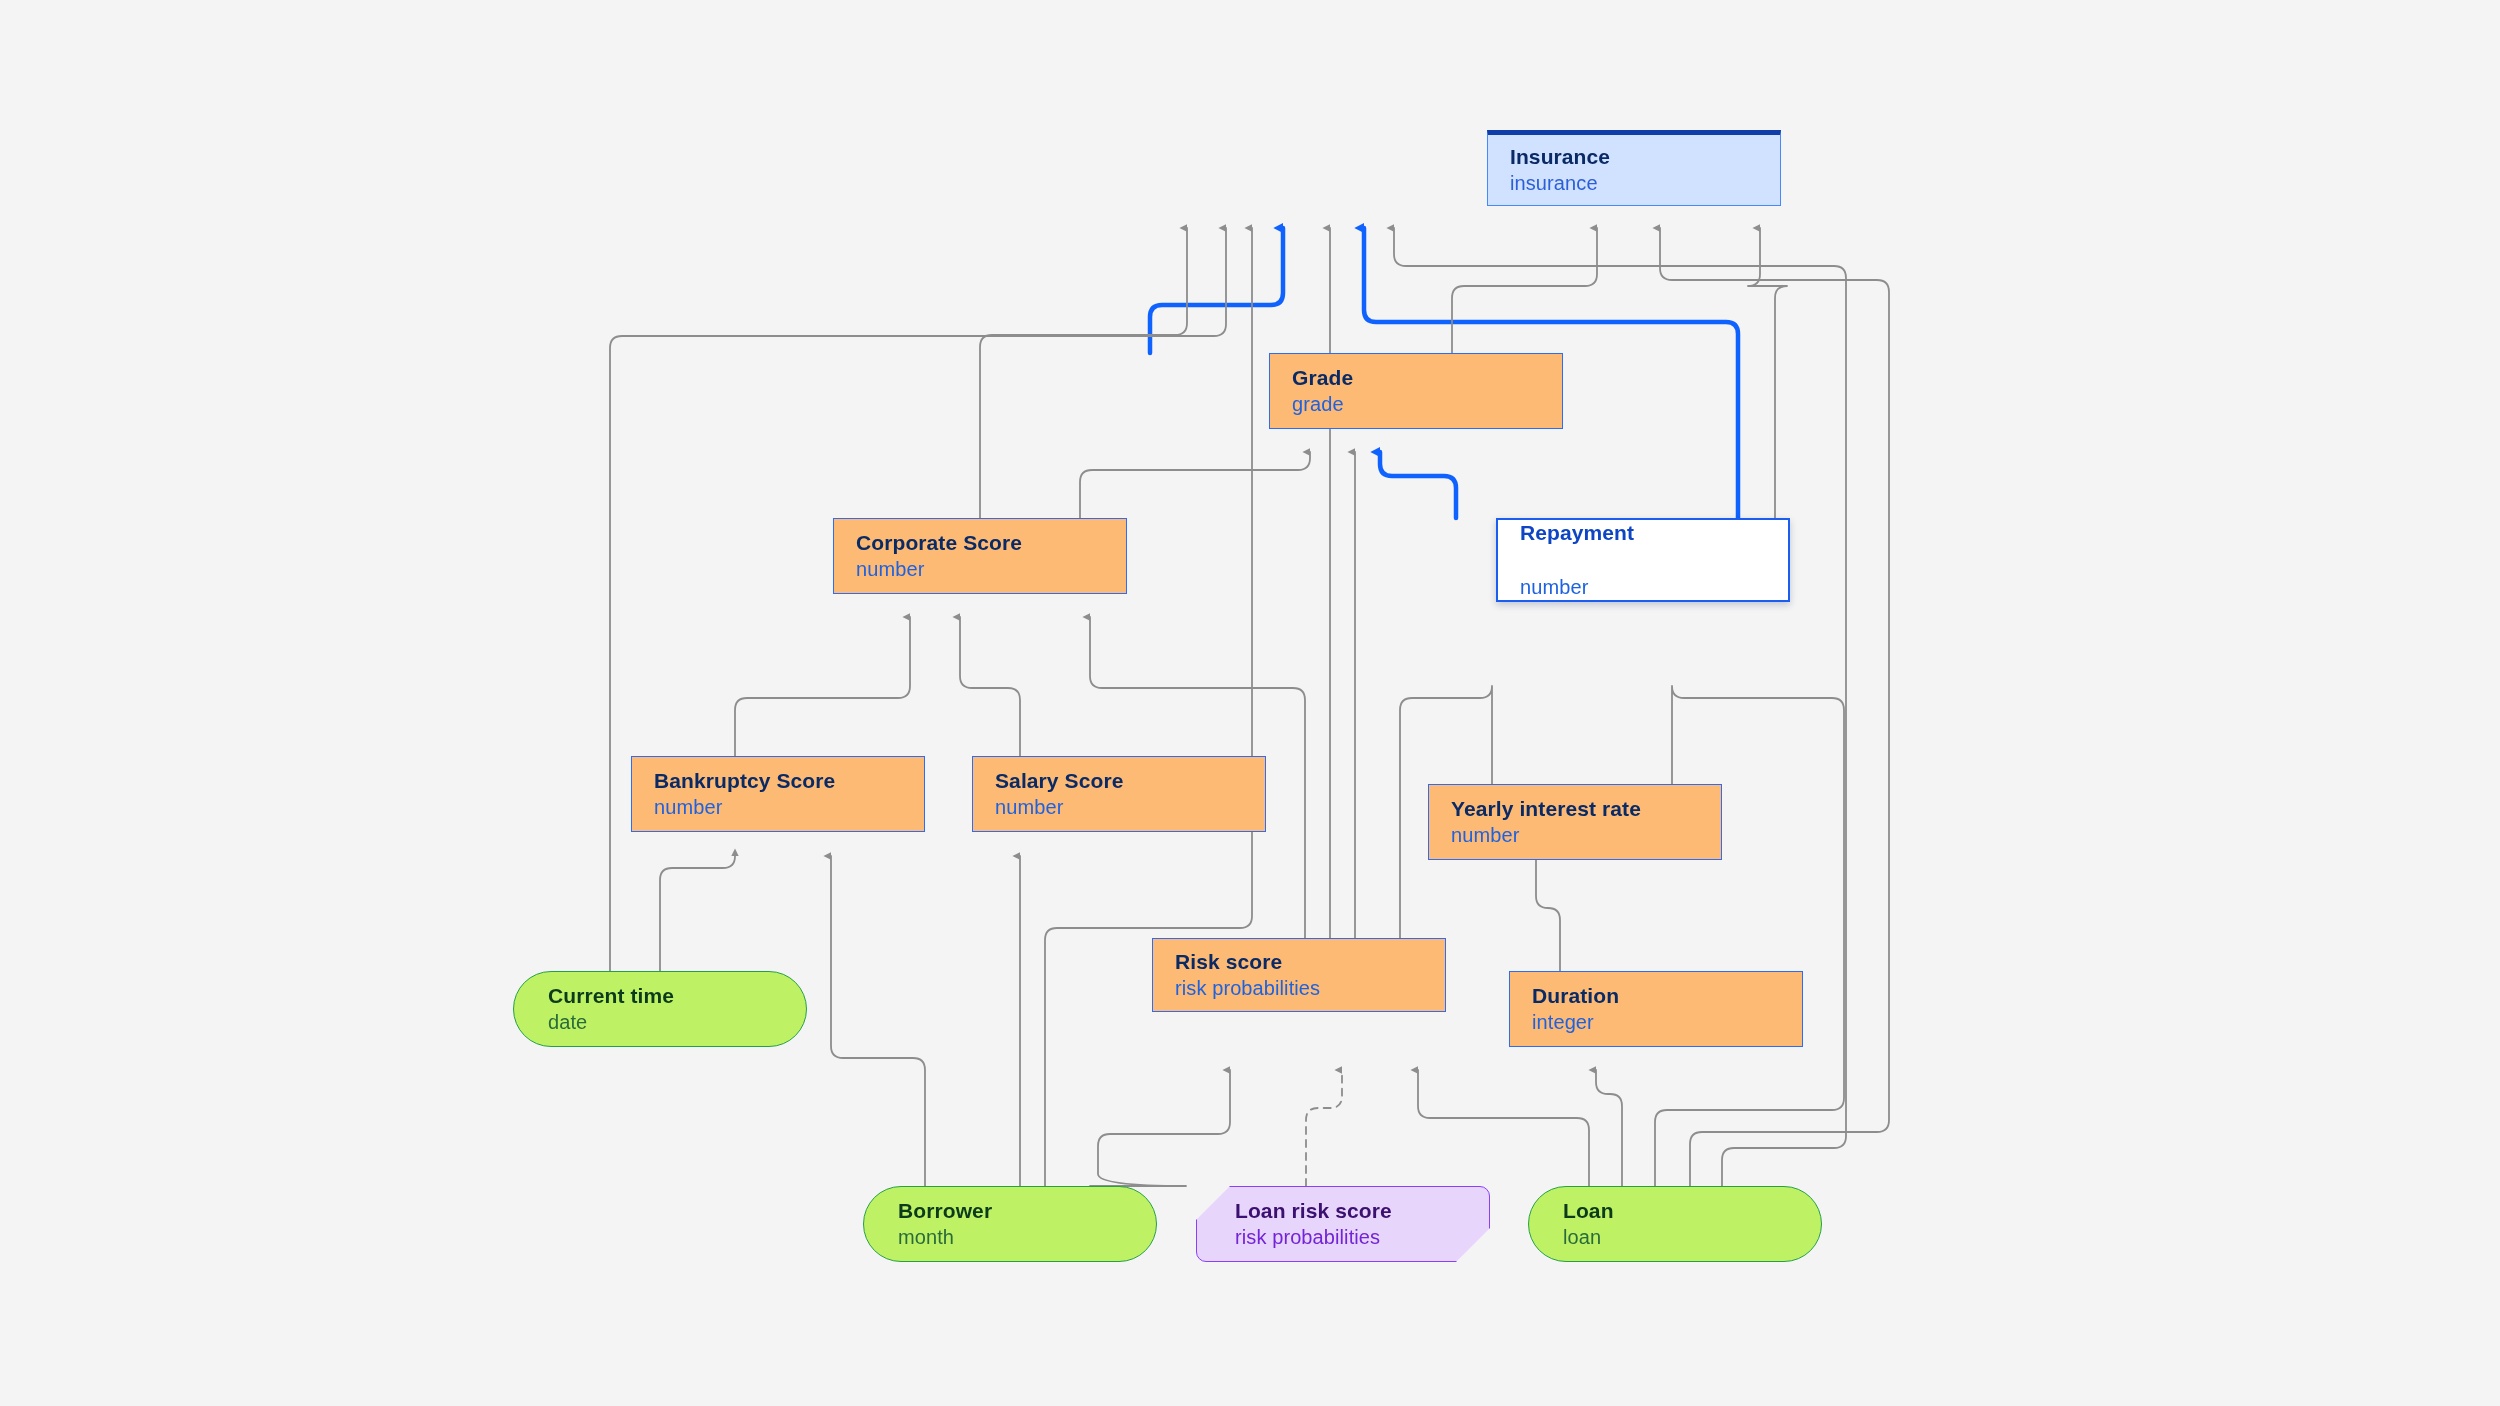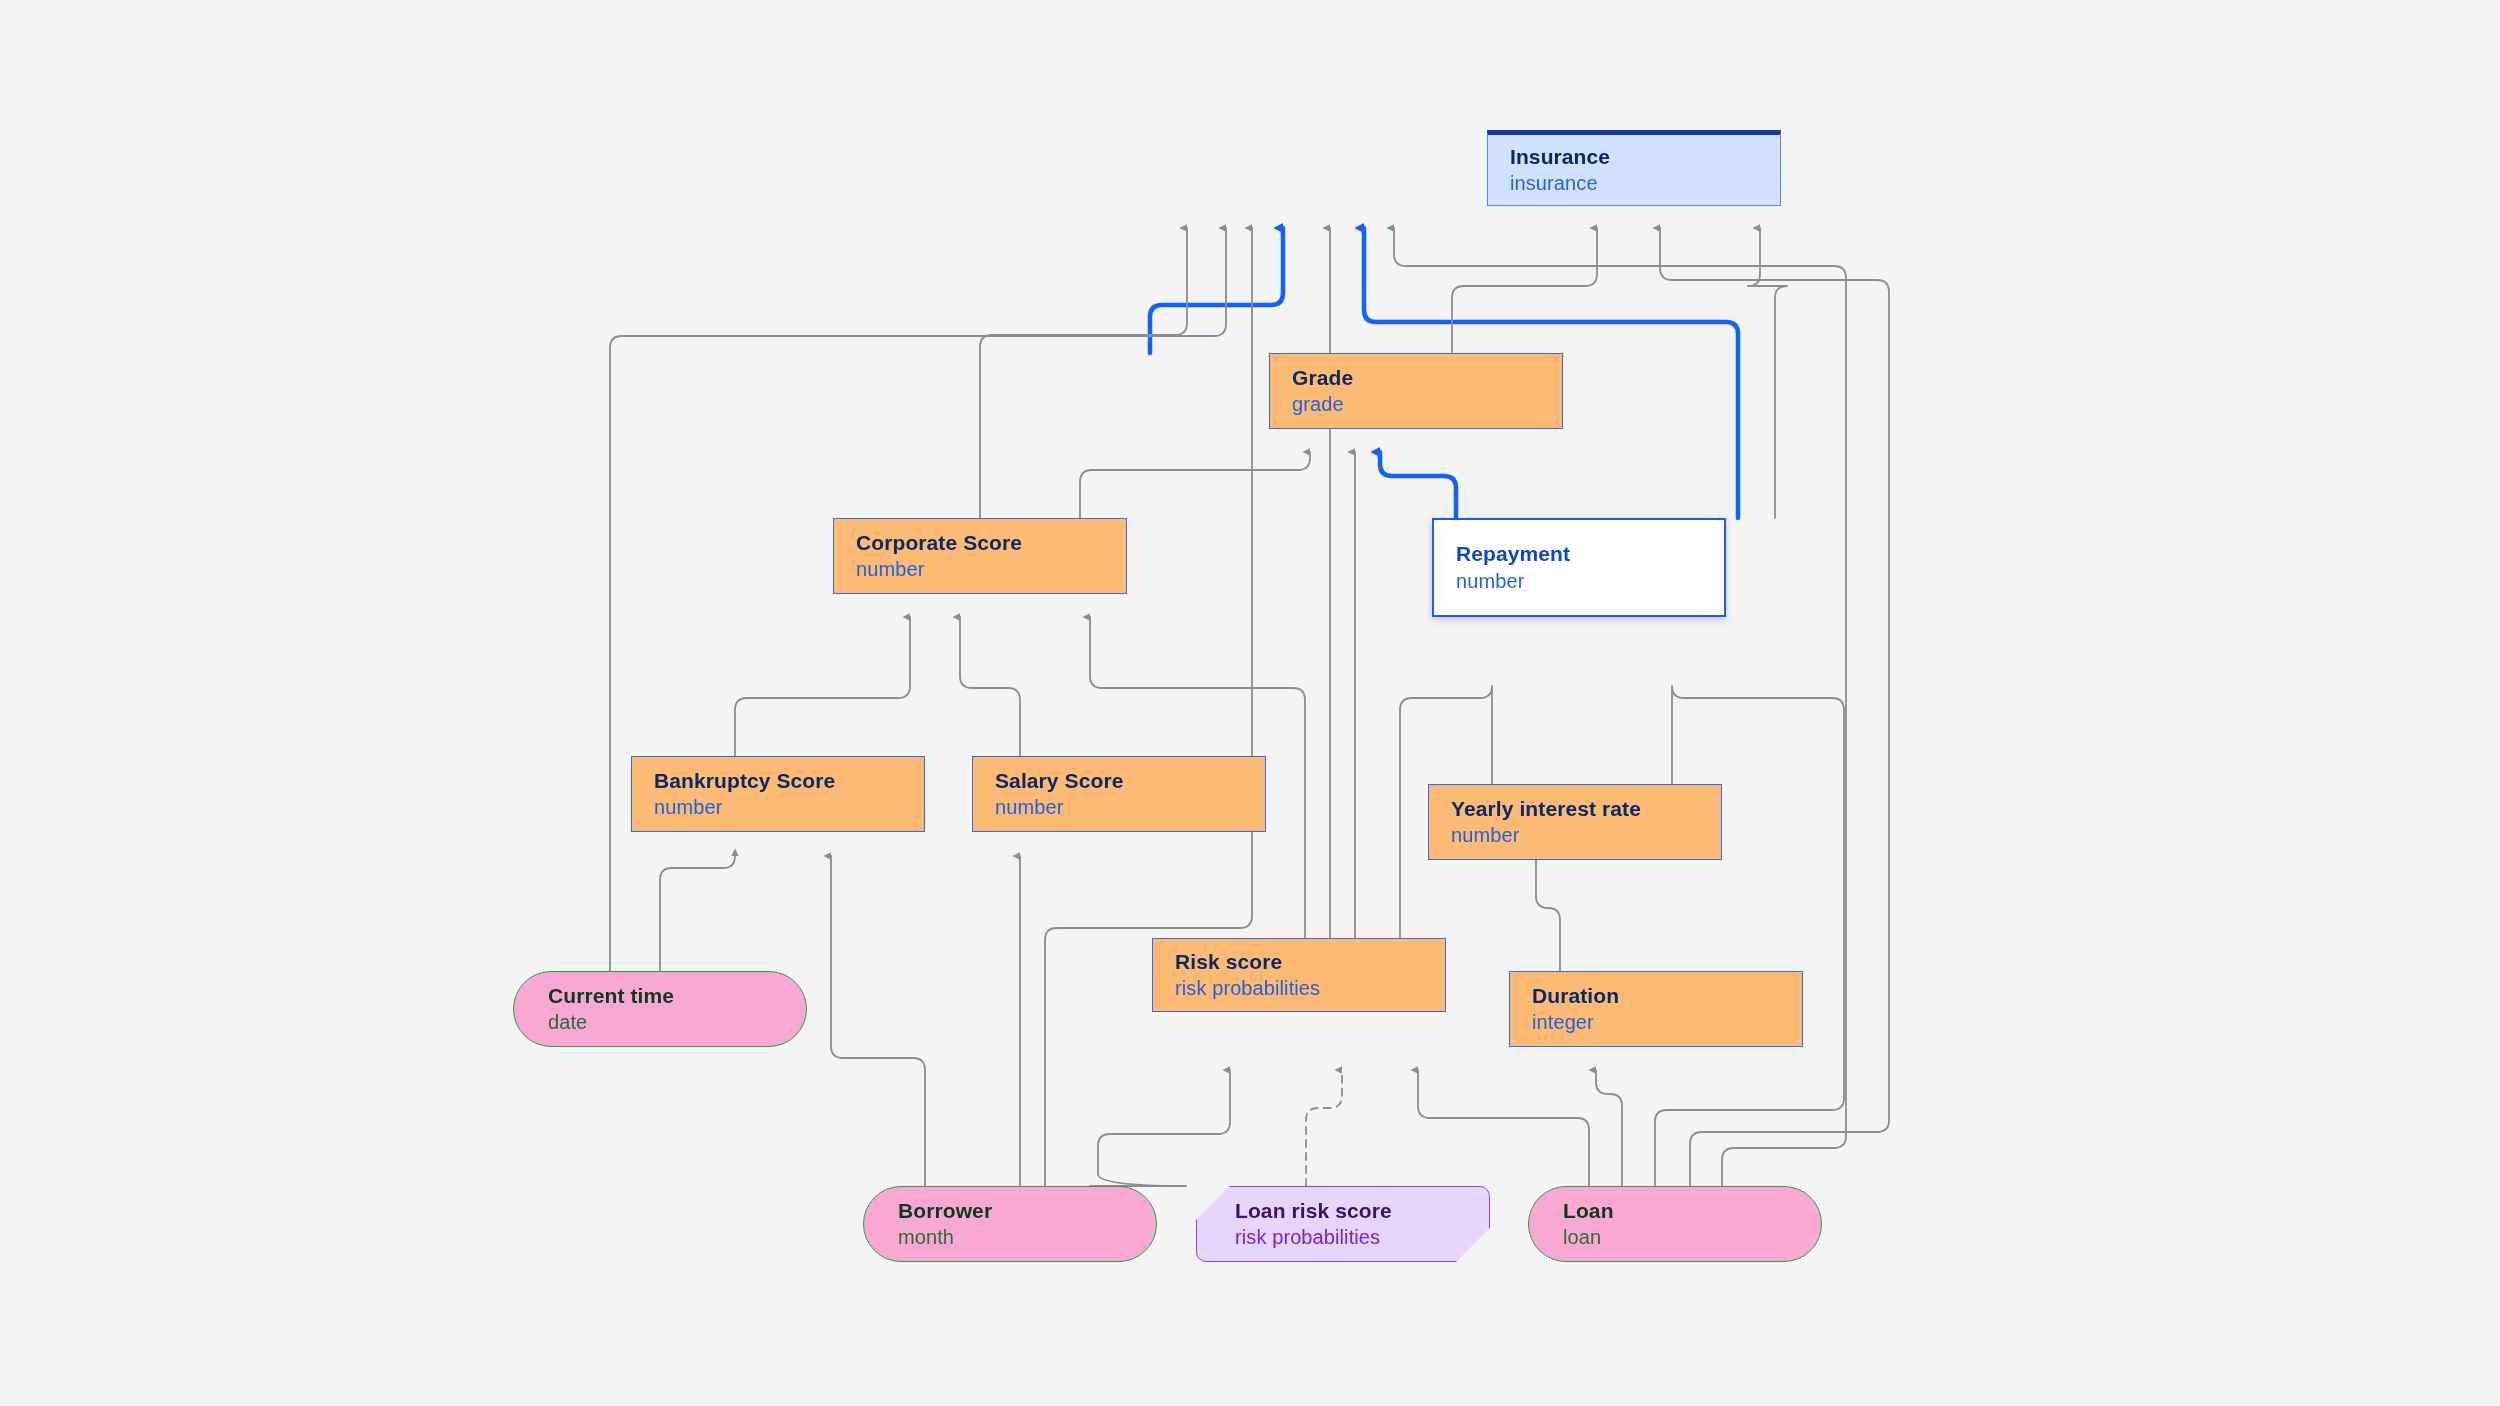--- a/index.html
+++ b/index.html
@@ -151,7 +151,7 @@
     <div class="n-sub">number</div>
   </div>
 
-  <div class="node kind-blue-selected" style="left: 1432px; top: 518px; width: 294px; height: 99px;">
+  <div class="node kind-blue-selected" style="left: 1496px; top: 518px; width: 294px; height: 84px; justify-content: space-between;">
     <div class="n-title">Repayment</div>
     <div class="n-sub">number</div>
   </div>

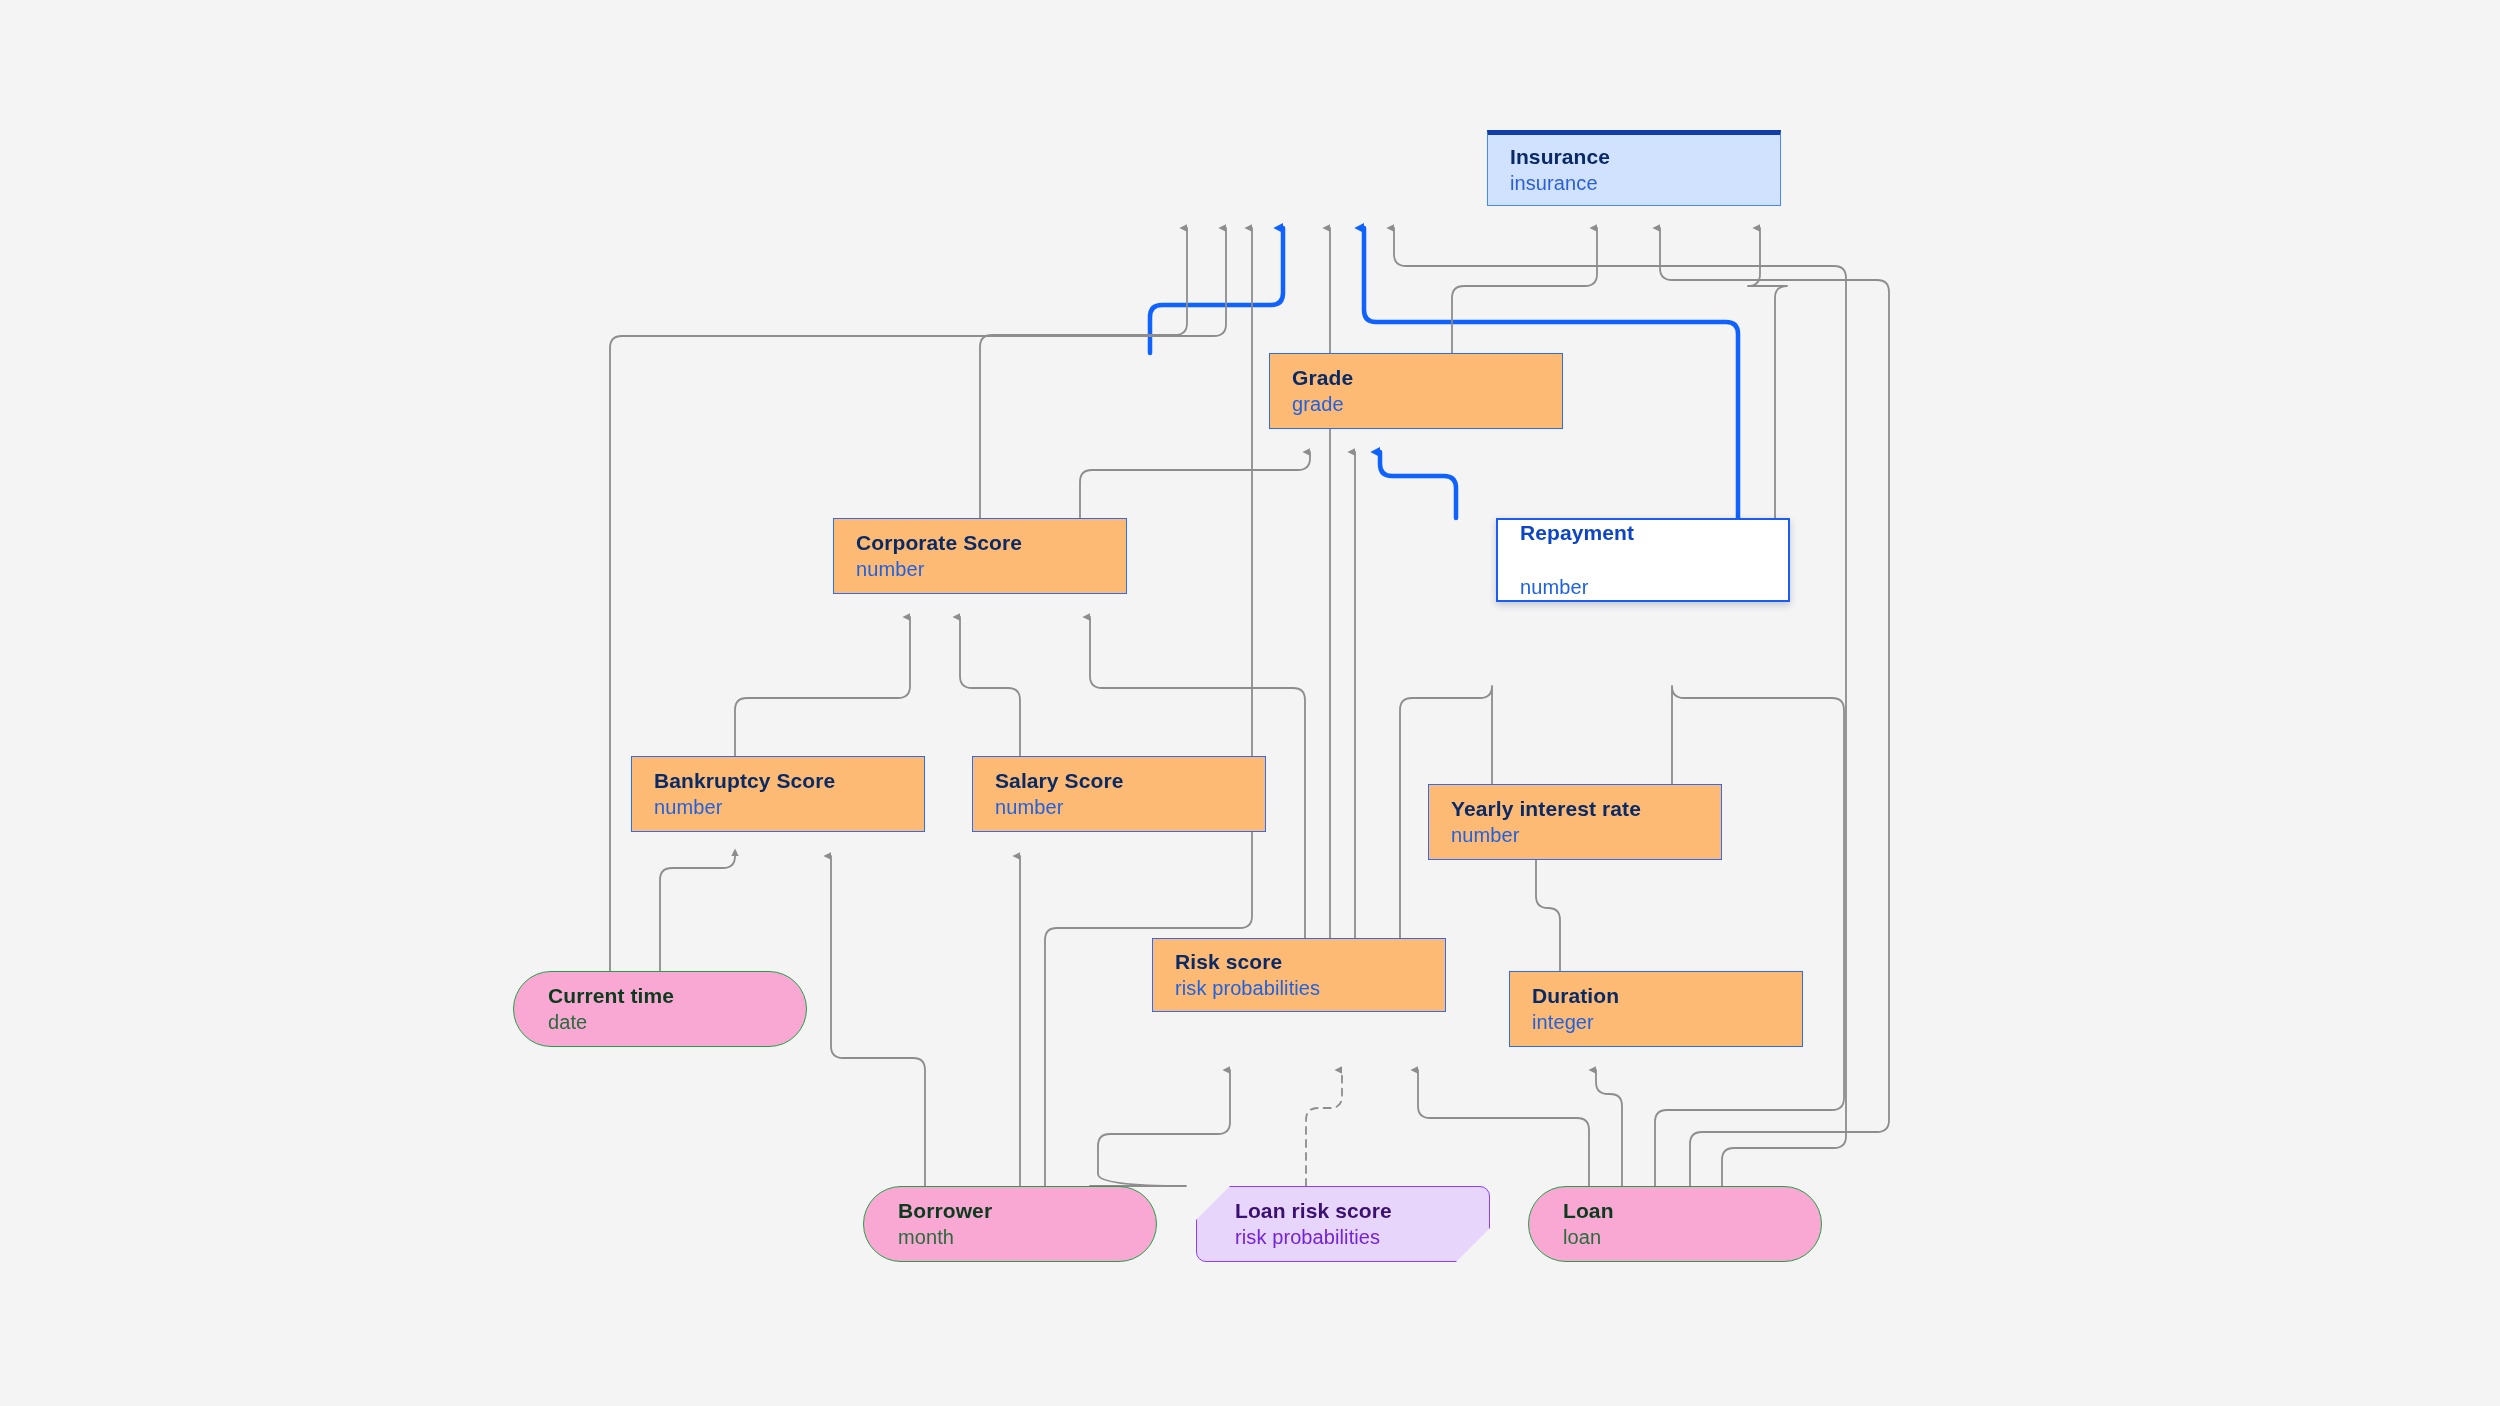--- a/index.html
+++ b/index.html
@@ -72,7 +72,7 @@
 
   
   .node.kind-input {
-    background: #f9a8d4;
+    background: #bef264;
     border: 1.5px solid #24a148;
     border-radius: 999px;
     padding-left: 34px;

